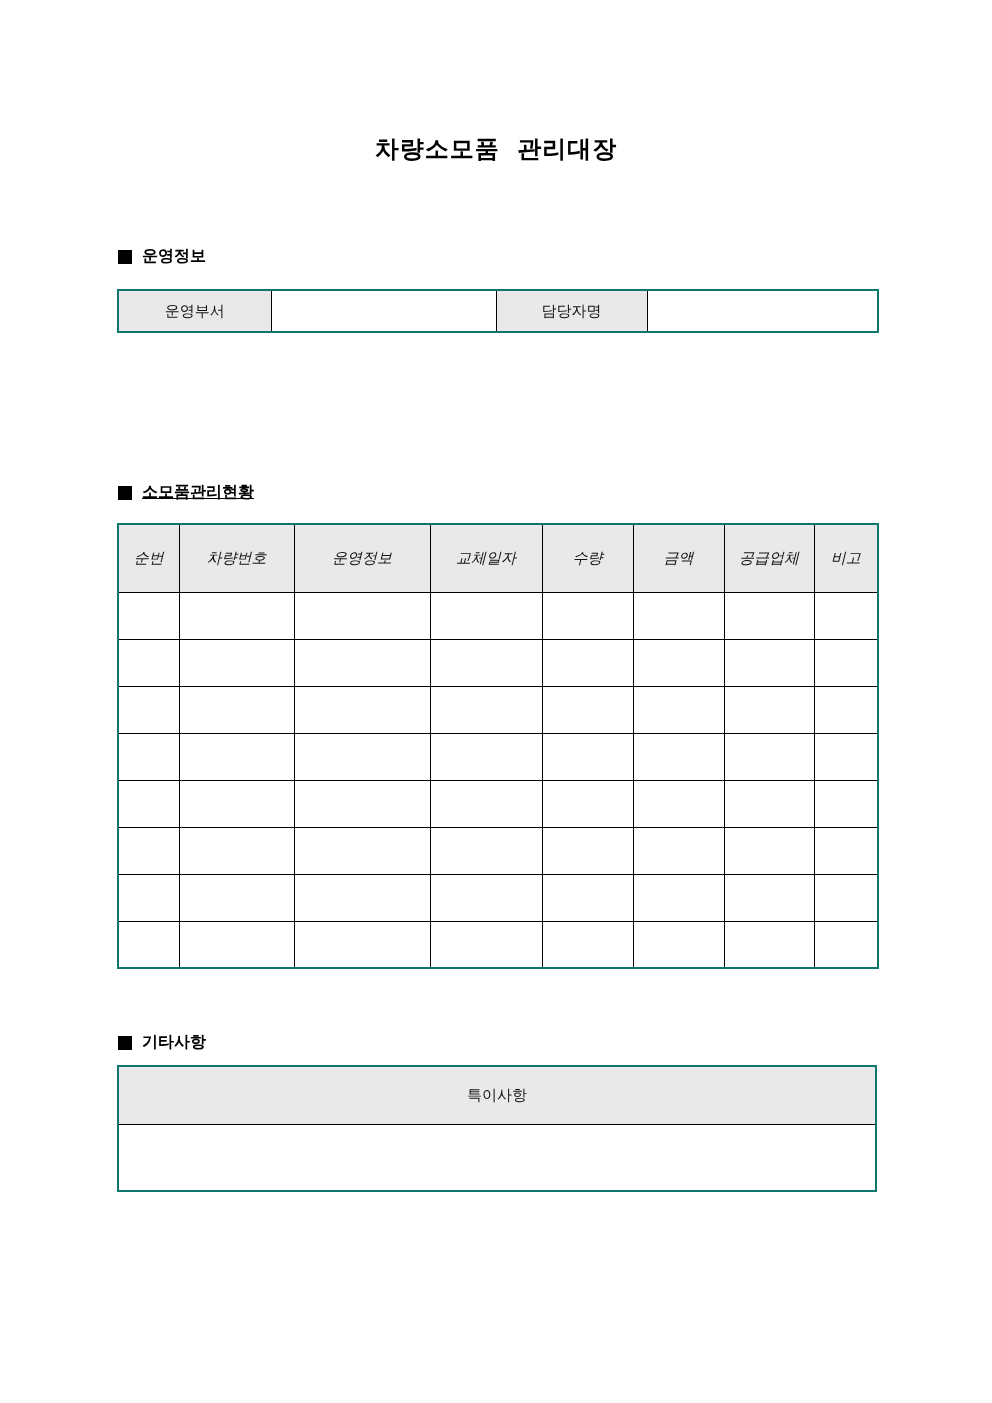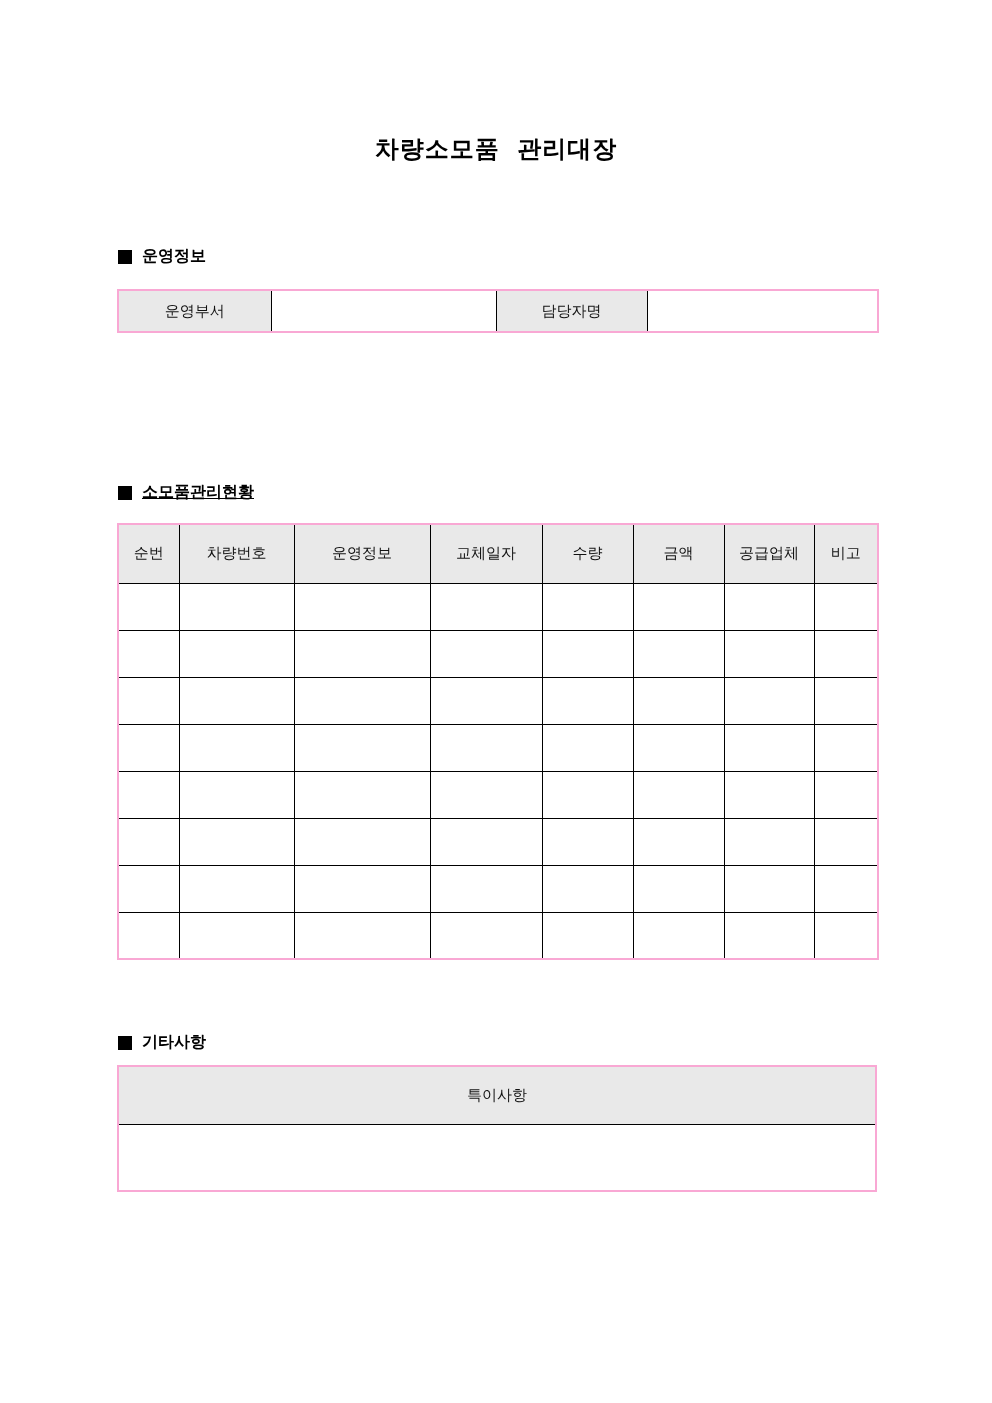--- a/index.html
+++ b/index.html
@@ -52,7 +52,7 @@
     width: 760px;
     border-collapse: collapse;
     table-layout: fixed;
-    border: 2px solid #f9a8d4;
+    border: 2px solid #0f766e;
   }
   td, th {
     border: 1px solid #000000;

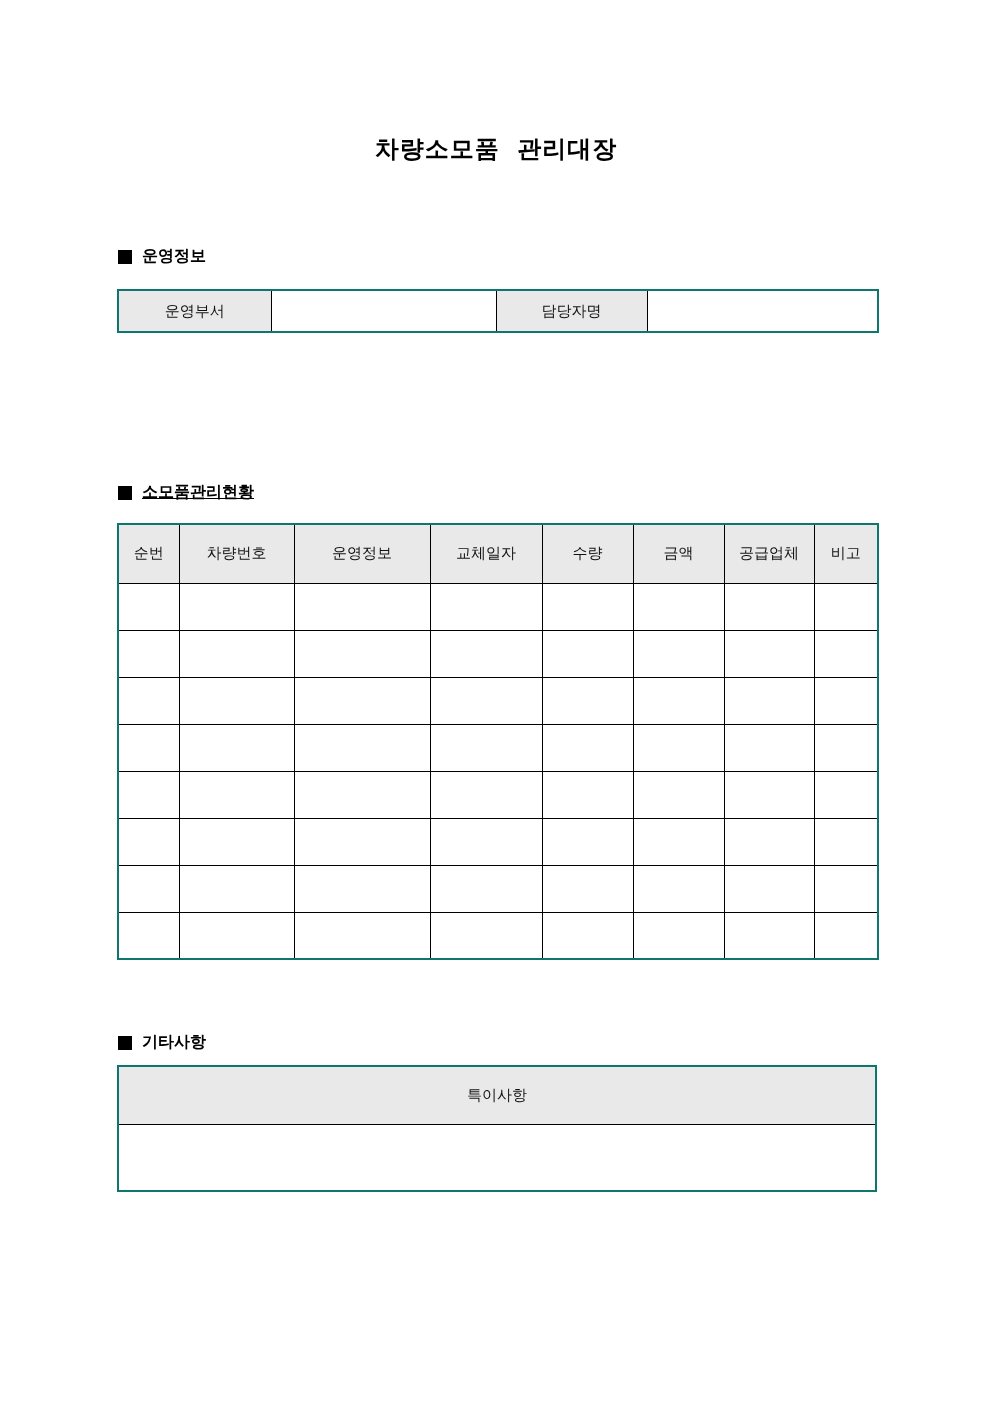--- a/index.html
+++ b/index.html
@@ -71,7 +71,7 @@
   #table-operation tr { height: 42px; }
 
   #table-consumables { top: 523px; }
-  #table-consumables thead tr { height: 59px; }
+  #table-consumables thead tr { height: 68px; font-style: italic; }
   #table-consumables tbody tr { height: 47px; }
 
   #table-etc { top: 1065px; }

